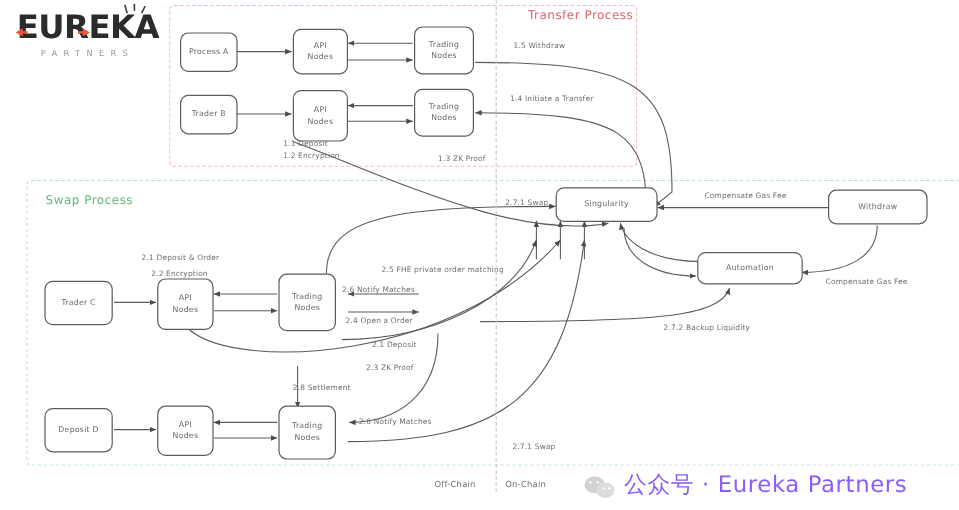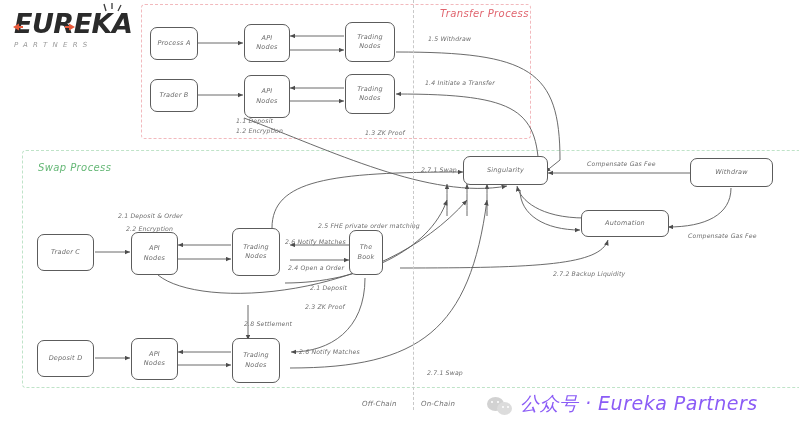--- a/index.html
+++ b/index.html
@@ -8,7 +8,7 @@
     font-family:"DejaVu Sans","Liberation Sans",sans-serif;
     overflow:hidden;position:relative;
   }
-  #canvas{position:absolute;inset:0;width:799px;height:425px;font-style:italic;}
+  #canvas{position:absolute;inset:0;width:799px;height:425px;}
   svg.layer{position:absolute;left:0;top:0;width:799px;height:425px;overflow:visible;}
   .abs{position:absolute;}
 

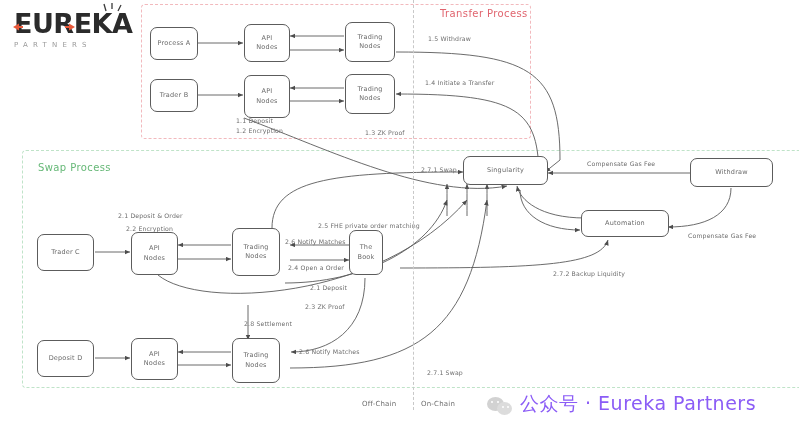--- a/index.html
+++ b/index.html
@@ -21,7 +21,7 @@
   }
   .logo-sub{
     font-size:7px;letter-spacing:5.2px;color:#9a9a9a;
-    margin-top:4px;font-family:"DejaVu Sans","Liberation Sans",sans-serif;
+    margin-top:4px;font-family:"DejaVu Sans","Liberation Sans",sans-serif;margin-left:20px;
   }
   .spark{position:absolute;}
 

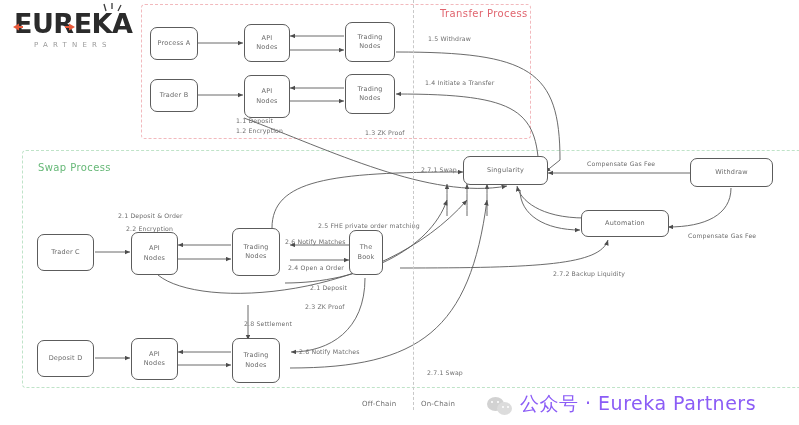--- a/index.html
+++ b/index.html
@@ -188,9 +188,6 @@
   <div class="node" style="left:232px;top:228px;width:48px;height:48px;">
       <span>Trading<br>Nodes</span>
     </div>
-  <div class="node" style="left:349px;top:230px;width:34px;height:45px;">
-      <span>The<br>Book</span>
-    </div>
 
   <div class="node" style="left:37px;top:340px;width:57px;height:37px;">
       <span>Deposit D</span>

